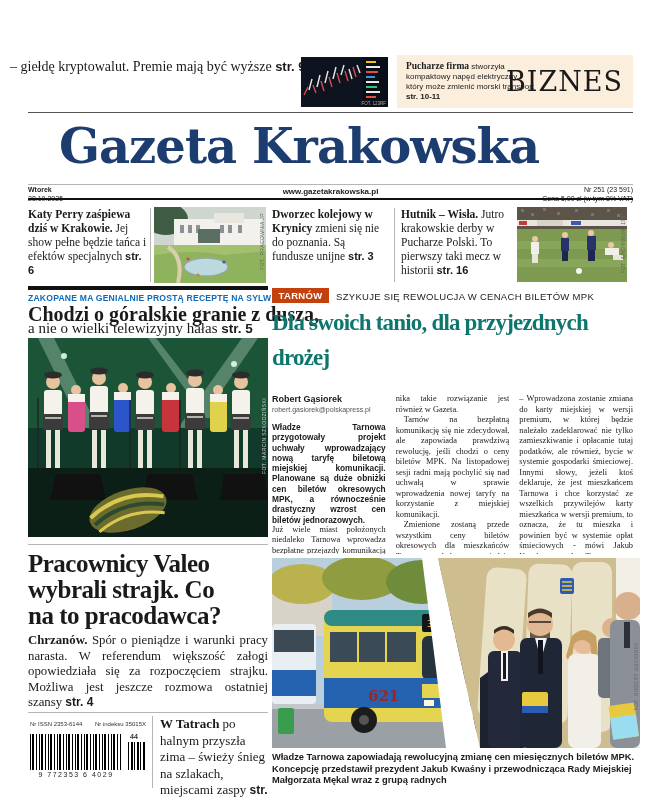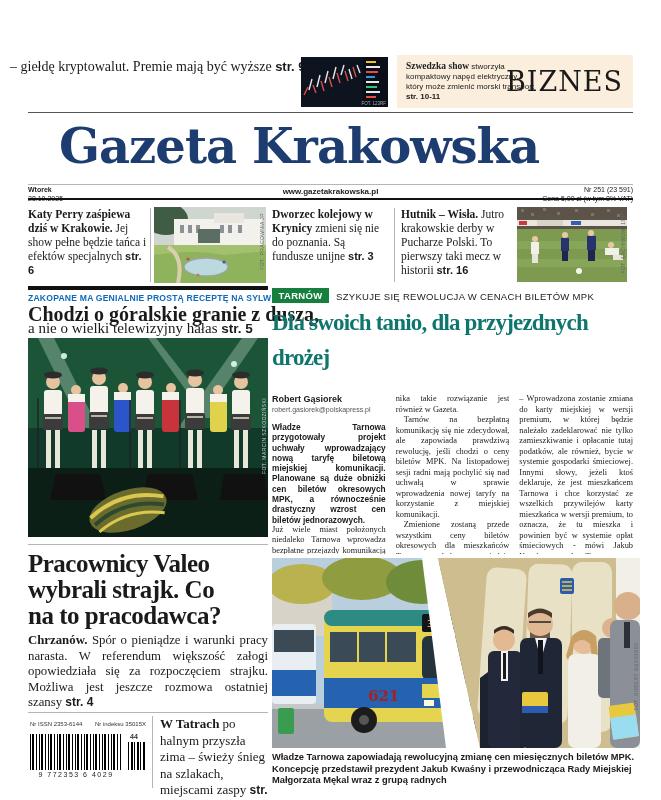--- a/index.html
+++ b/index.html
@@ -120,7 +120,7 @@
   </div>
 
   <div id="cream" class="abs">
-    <div id="bizText"><span class="b">Szwedzka show</span><span> stworzyła kompaktowy napęd elektryczny, który może zmienić morski transport </span><span class="pg" style="font-size:8px">str. 10-11</span></div>
+    <div id="bizText"><span class="b">Pucharze firma</span><span> stworzyła kompaktowy napęd elektryczny, który może zmienić morski transport </span><span class="pg" style="font-size:8px">str. 10-11</span></div>
     <div id="bizLogo">BIZNES</div>
   </div>
 

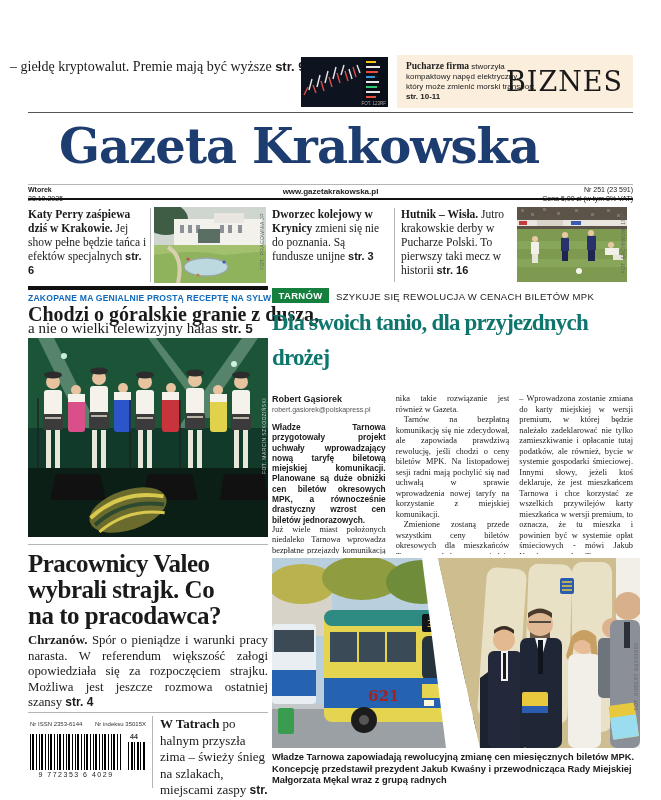--- a/index.html
+++ b/index.html
@@ -58,7 +58,7 @@
   #tatry .pg{font-size:12px}
 
   
-  #kickBox{left:272px;top:288px;width:57px;height:15px;background:#15803d;color:#fff;
+  #kickBox{left:272px;top:288px;width:57px;height:15px;background:#c2410c;color:#fff;
            font-family:"Liberation Sans",sans-serif;font-weight:bold;font-size:9.5px;
            text-align:center;line-height:15px;letter-spacing:.3px}
   #kickTxt{left:336px;top:291px;font-family:"Liberation Sans",sans-serif;font-size:9.5px;

